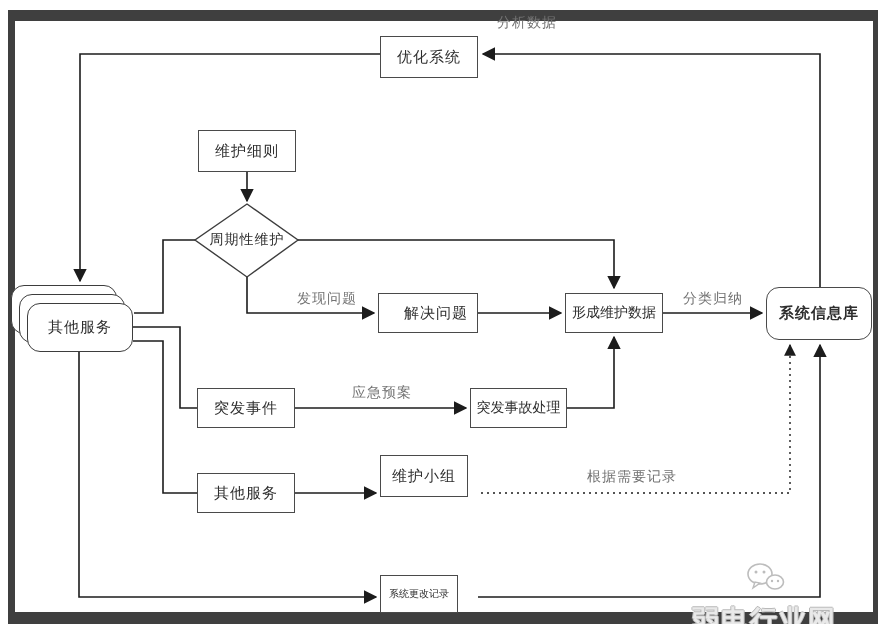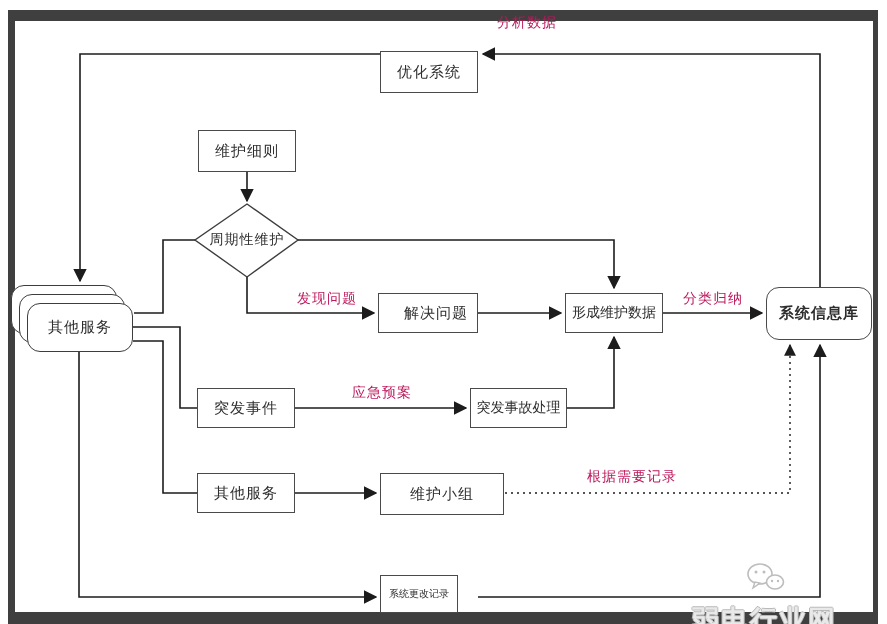--- a/index.html
+++ b/index.html
@@ -24,7 +24,7 @@
   .card{position:absolute;background:#fff;border:1.6px solid #3d3d3d;border-radius:13px;box-sizing:border-box;}
   .nodelabel{position:absolute;display:flex;align-items:center;justify-content:center;
         font-size:15px;letter-spacing:1px;}
-  .edgelabel{position:absolute;font-size:14px;letter-spacing:1px;text-align:center;color:#be185d;}
+  .edgelabel{position:absolute;font-size:14px;letter-spacing:1px;text-align:center;color:#737373;}
   
   .watermark{position:absolute;left:692px;top:560px;display:flex;align-items:center;gap:6px;flex-direction:column;}
   .wm-text{font-size:27px;font-weight:bold;color:#e9e9e9;letter-spacing:2px;

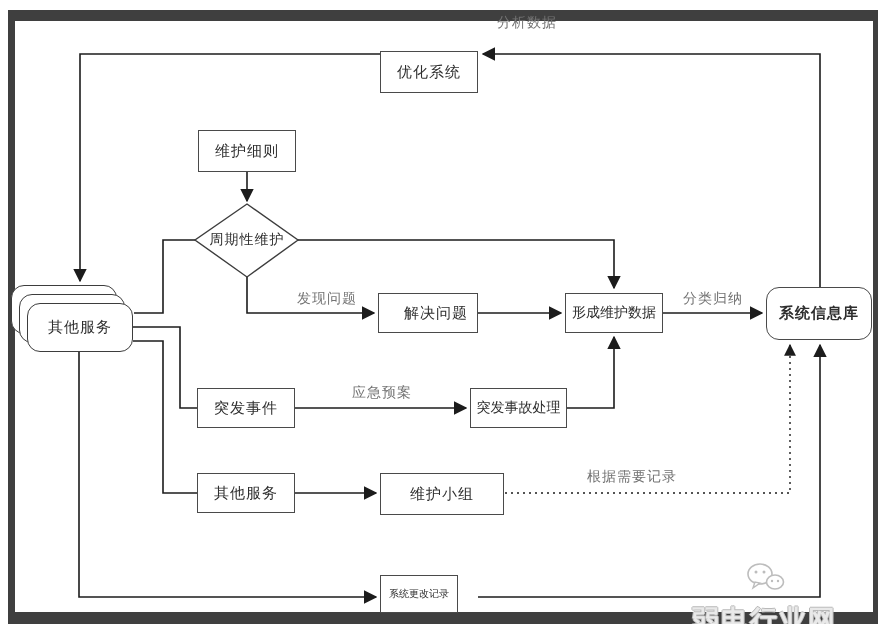--- a/index.html
+++ b/index.html
@@ -87,7 +87,7 @@
   <div class="card" style="left:27px;top:303px;width:106px;height:49px;"></div>
   <div class="nodelabel" style="left:27px;top:303px;width:106px;height:49px;">其他服务</div>
 
-  <div class="node" style="left:380px;top:51px;width:98px;height:42px;">优化系统</div>
+  <div class="node" style="left:380px;top:36px;width:98px;height:42px;">优化系统</div>
   <div class="node" style="left:198px;top:130px;width:98px;height:42px;">维护细则</div>
   <div class="nodelabel" style="left:190px;top:226px;width:114px;height:28px;font-size:14px;">周期性维护</div>
   <div class="node" style="left:378px;top:293px;width:100px;height:40px;padding-left:16px;">解决问题</div>

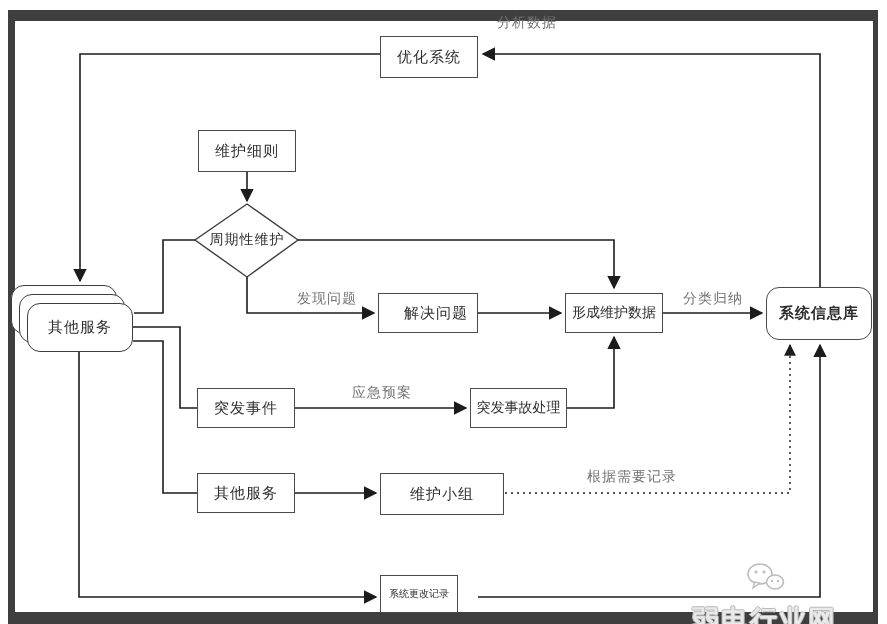--- a/index.html
+++ b/index.html
@@ -96,7 +96,7 @@
   <div class="node" style="left:197px;top:388px;width:98px;height:40px;">突发事件</div>
   <div class="node" style="left:197px;top:473px;width:98px;height:40px;">其他服务</div>
   <div class="node" style="left:470px;top:388px;width:97px;height:40px;font-size:14px;letter-spacing:0;">突发事故处理</div>
-  <div class="node" style="left:380px;top:473px;width:124px;height:42px;">维护小组</div>
+  <div class="node" style="left:380px;top:455px;width:88px;height:42px;">维护小组</div>
   <div class="node" style="left:380px;top:575px;width:78px;height:38px;font-size:10px;letter-spacing:0;">系统更改记录</div>
 
   <div class="edgelabel" style="left:479px;top:14px;width:96px;">分析数据</div>

